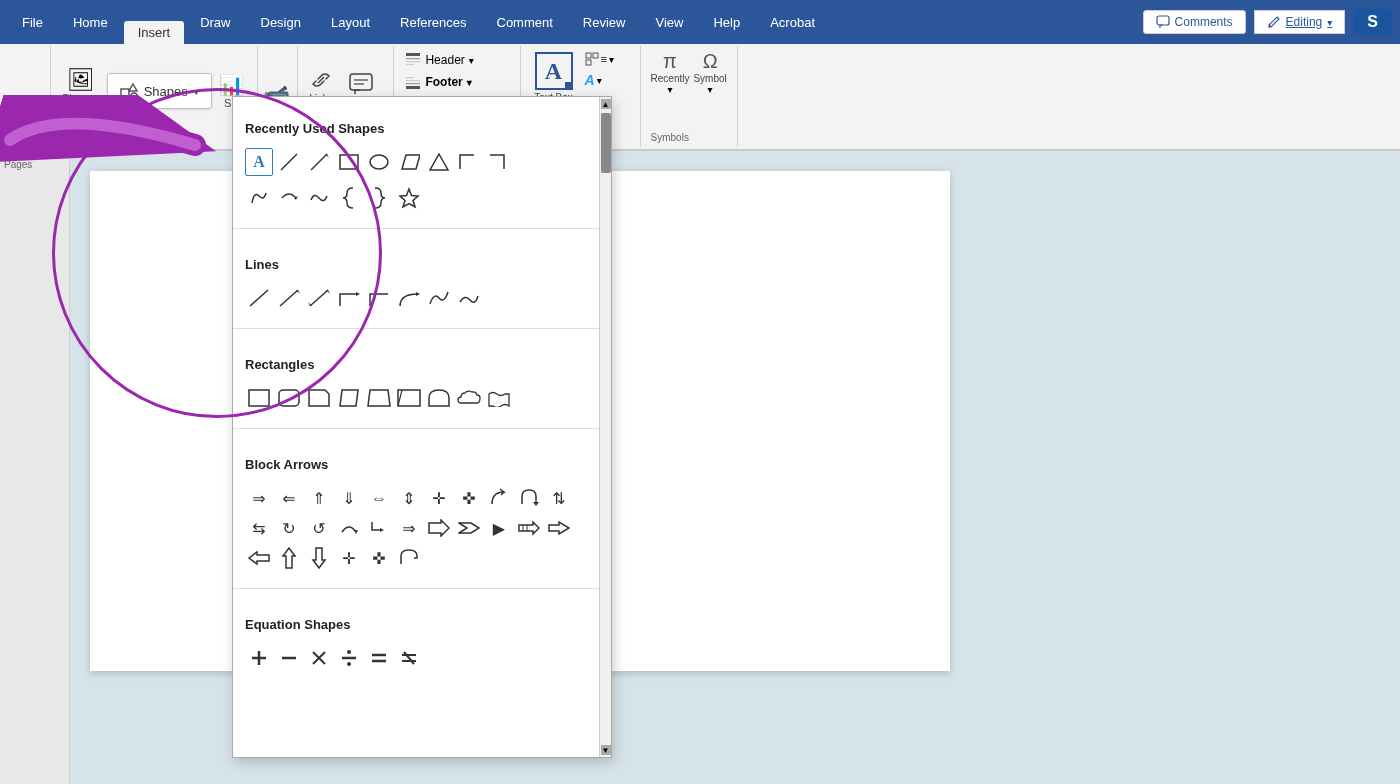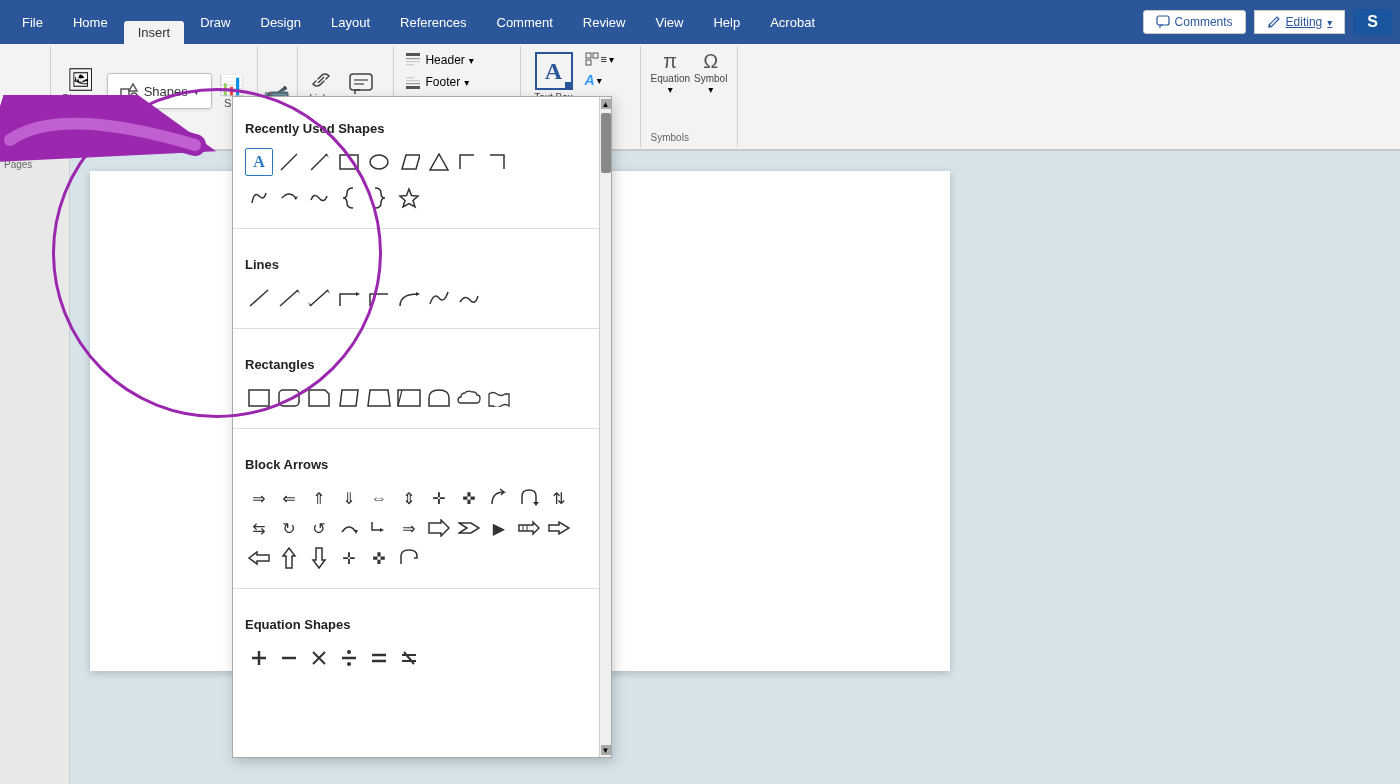--- a/index.html
+++ b/index.html
@@ -146,7 +146,7 @@
         <span style="font-size:12px;">Header</span>
         <span style="font-size:10px;">▾</span>
       </div>
-      <div style="display:flex;align-items:center;gap:4px;cursor:pointer;padding:2px 3px;border-radius:2px;">
+      <div style="display:flex;align-items:center;gap:4px;cursor:pointer;padding:2px 3px;border-radius:2px;font-weight:bold;">
         <svg width="16" height="16" viewBox="0 0 16 16">
             <rect x="1" y="12" width="14" height="3" fill="#555"></rect>
             <rect x="1" y="9" width="14" height="1.2" fill="#999"></rect>

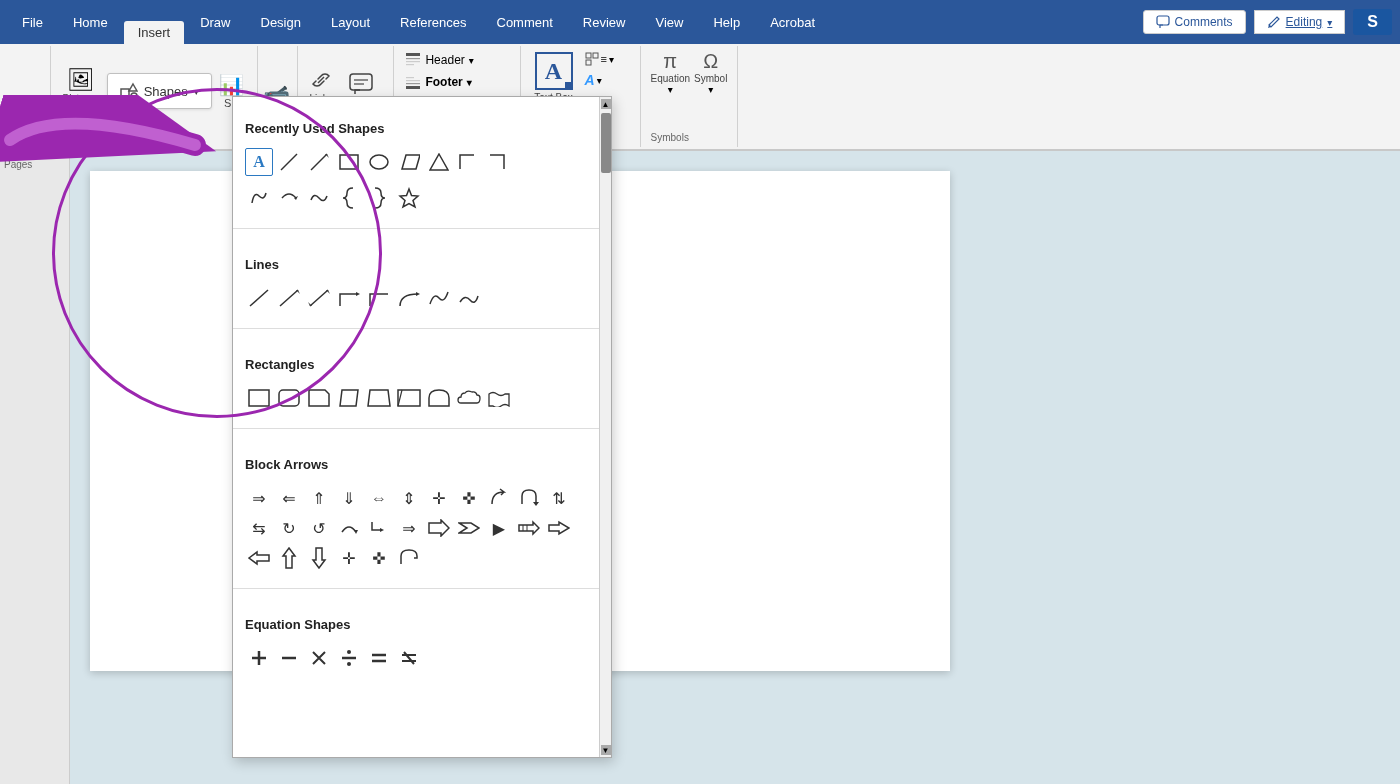--- a/index.html
+++ b/index.html
@@ -211,7 +211,7 @@
     <div style="display:flex;gap:4px;flex:1;align-items:flex-start;">
       <div style="display:flex;flex-direction:column;align-items:center;cursor:pointer;">
         <div style="font-size:20px;color:#555;">π</div>
-        <div style="font-size:10px;color:#444;">Equation</div>
+        <div style="font-size:10px;color:#444;">Recently</div>
         <div style="font-size:10px;">▾</div>
       </div>
       <div style="display:flex;flex-direction:column;align-items:center;cursor:pointer;">

